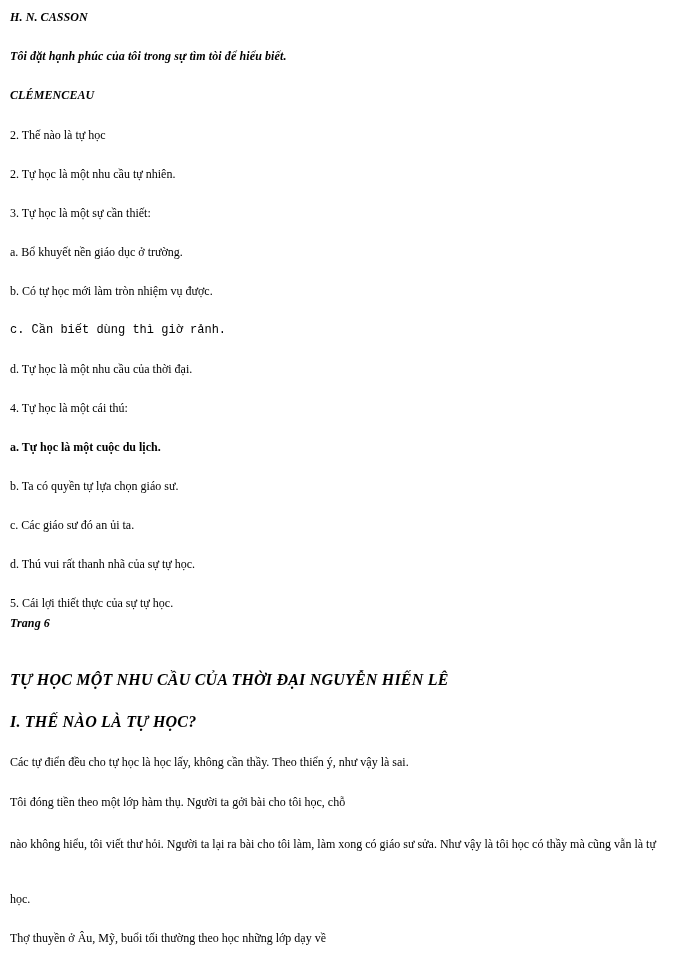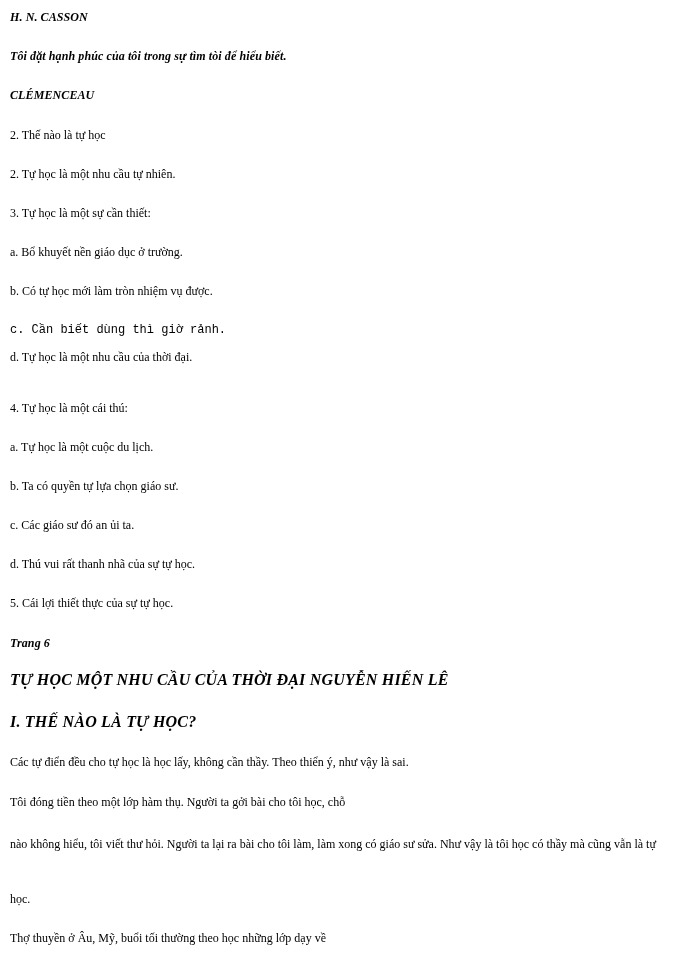--- a/index.html
+++ b/index.html
@@ -75,7 +75,7 @@
 
   <div class="line body-text" style="top:321px;font-family:Liberation Mono, monospace;">c. Cần biết dùng thì giờ rảnh.</div>
 
-  <div class="line body-text" style="top:348px;">d. Tự học là một nhu cầu của thời đại.</div>
+  <div class="line body-text" style="top:360px;">d. Tự học là một nhu cầu của thời đại.</div>
 
   <div class="line body-text" style="top:399px;">4. Tự học là một cái thú:</div>
 

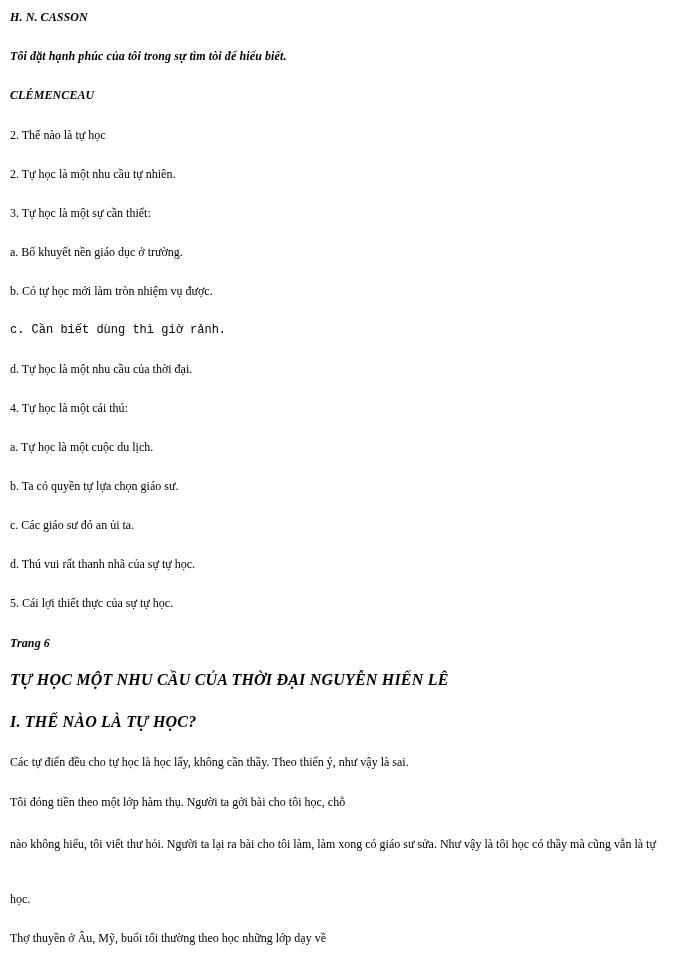--- a/index.html
+++ b/index.html
@@ -79,7 +79,7 @@
 
   <div class="line body-text" style="top:399px;">4. Tự học là một cái thú:</div>
 
-  <div class="line body-text" style="top:438px;">a. Tự học là một cuộc du lịch.</div>
+  <div class="line body-text" style="top:438px;font-weight:bold;">a. Tự học là một cuộc du lịch.</div>
 
   <div class="line body-text" style="top:516px;">c. Các giáo sư đó an ủi ta.</div>
 

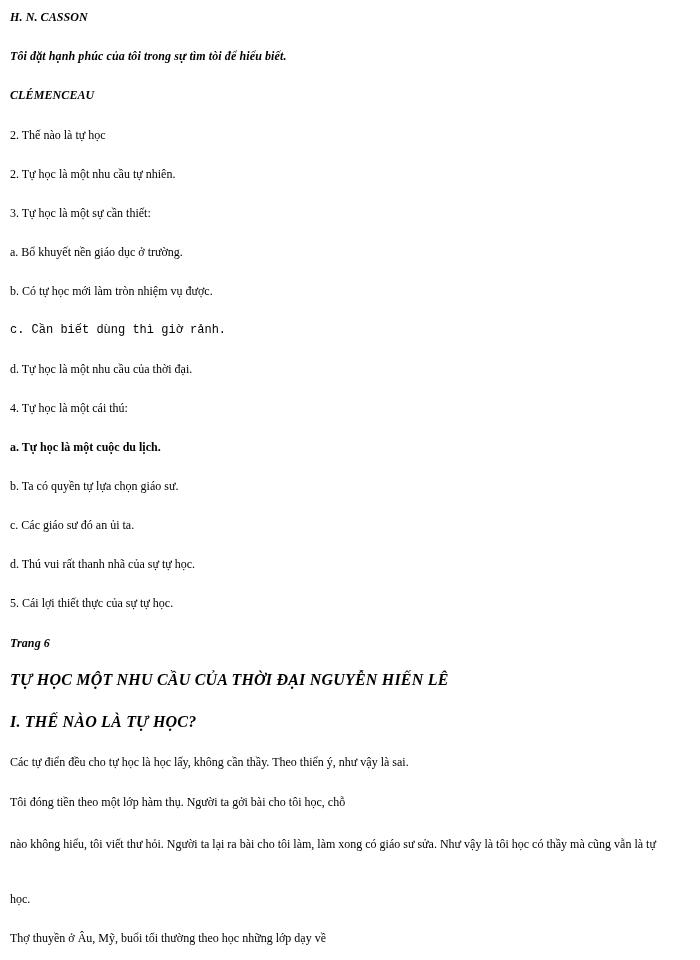--- a/index.html
+++ b/index.html
@@ -89,7 +89,7 @@
 
   <div class="line body-text" style="top:594px;">5. Cái lợi thiết thực của sự tự học.</div>
 
-  <div class="line strong-italic" style="top:634px;">Trang 6</div>
+  <div class="line strong-italic" style="top:614px;">Trang 6</div>
 
   <div class="line title-line" style="top:670px;">TỰ HỌC MỘT NHU CẦU CỦA THỜI ĐẠI NGUYỄN HIẾN LÊ</div>
 

